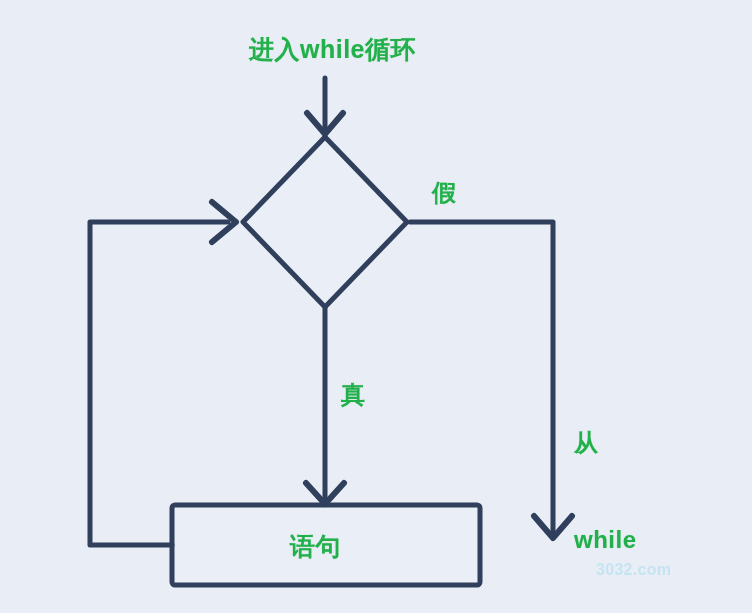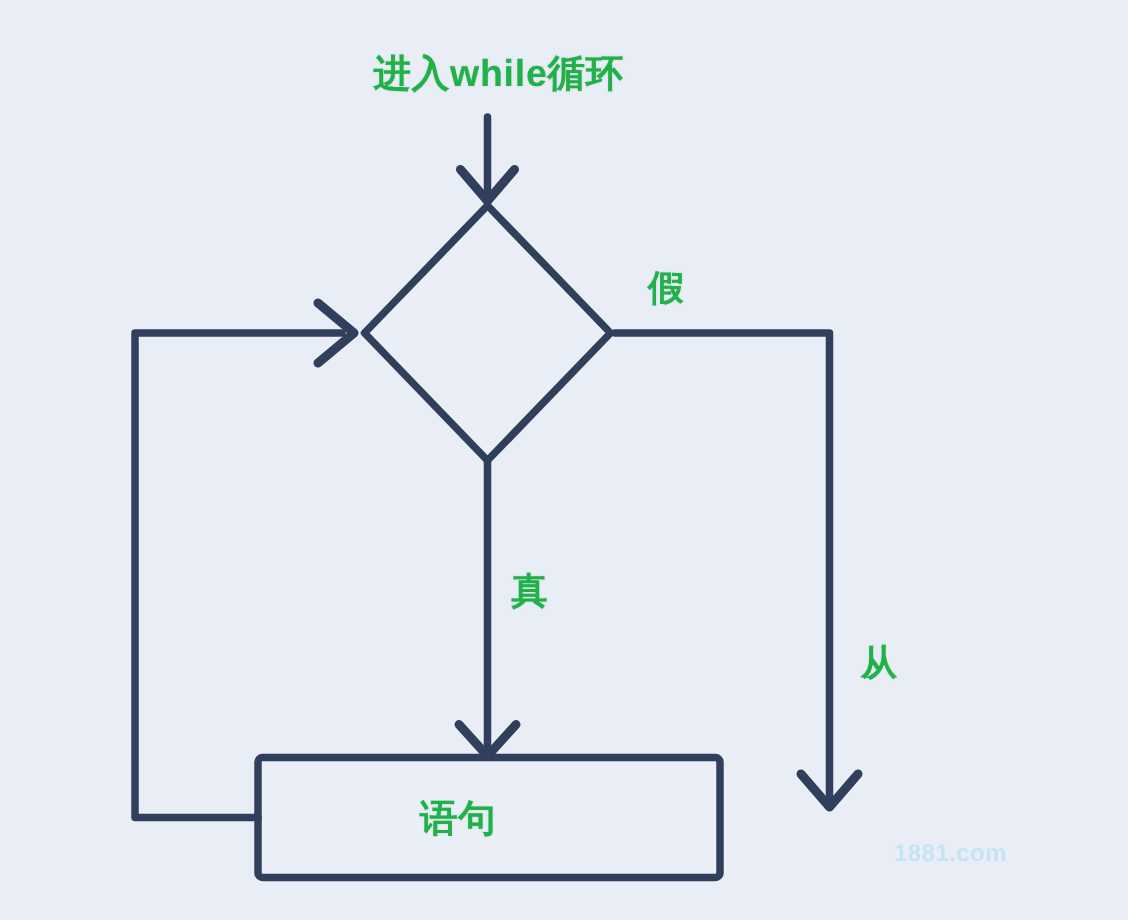--- a/index.html
+++ b/index.html
@@ -55,7 +55,7 @@
     font-size: 24px;
   }
   #label-statement {
-    left: 280px;
+    left: 290px;
     top: 531px;
     font-size: 25px;
   }

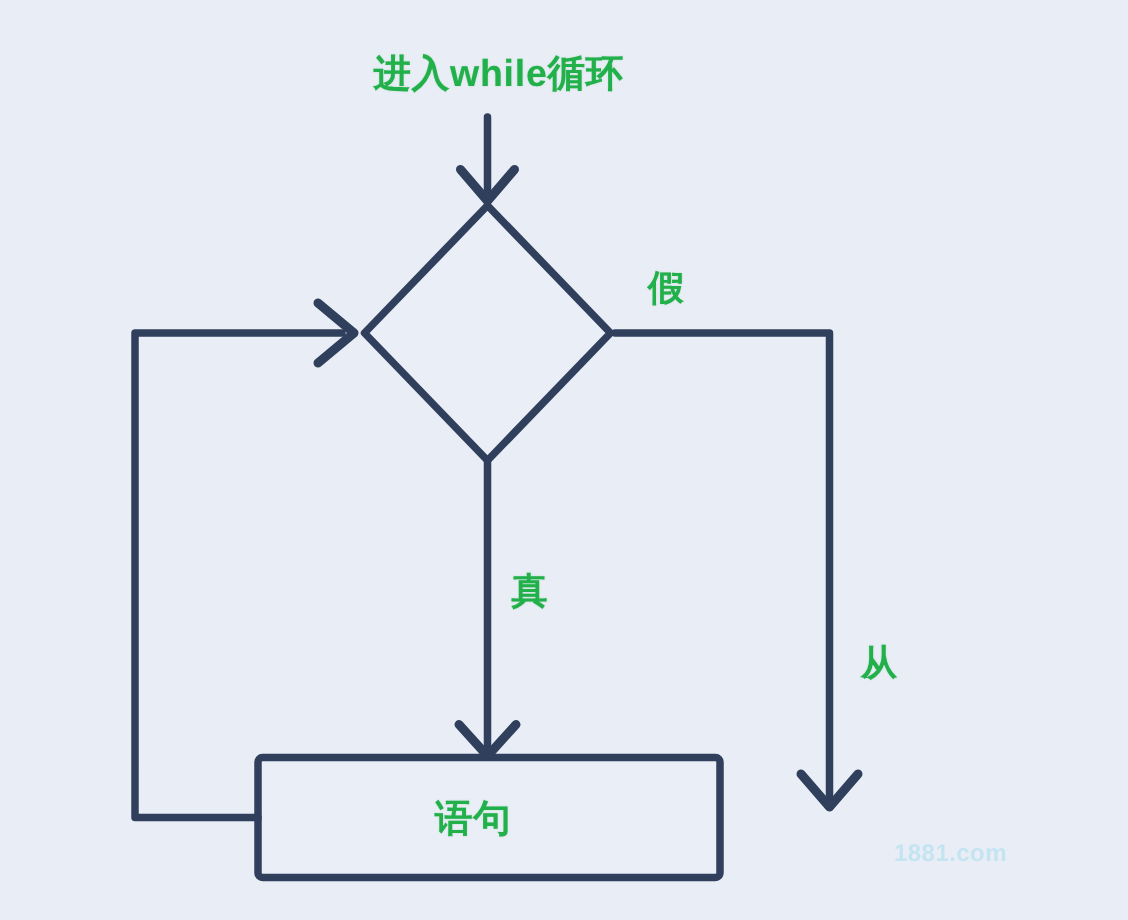--- a/index.html
+++ b/index.html
@@ -115,6 +115,7 @@
 
   <div class="label" id="label-exit-while">
     <span>从</span>
+    <span>while</span>
     
     
   </div>

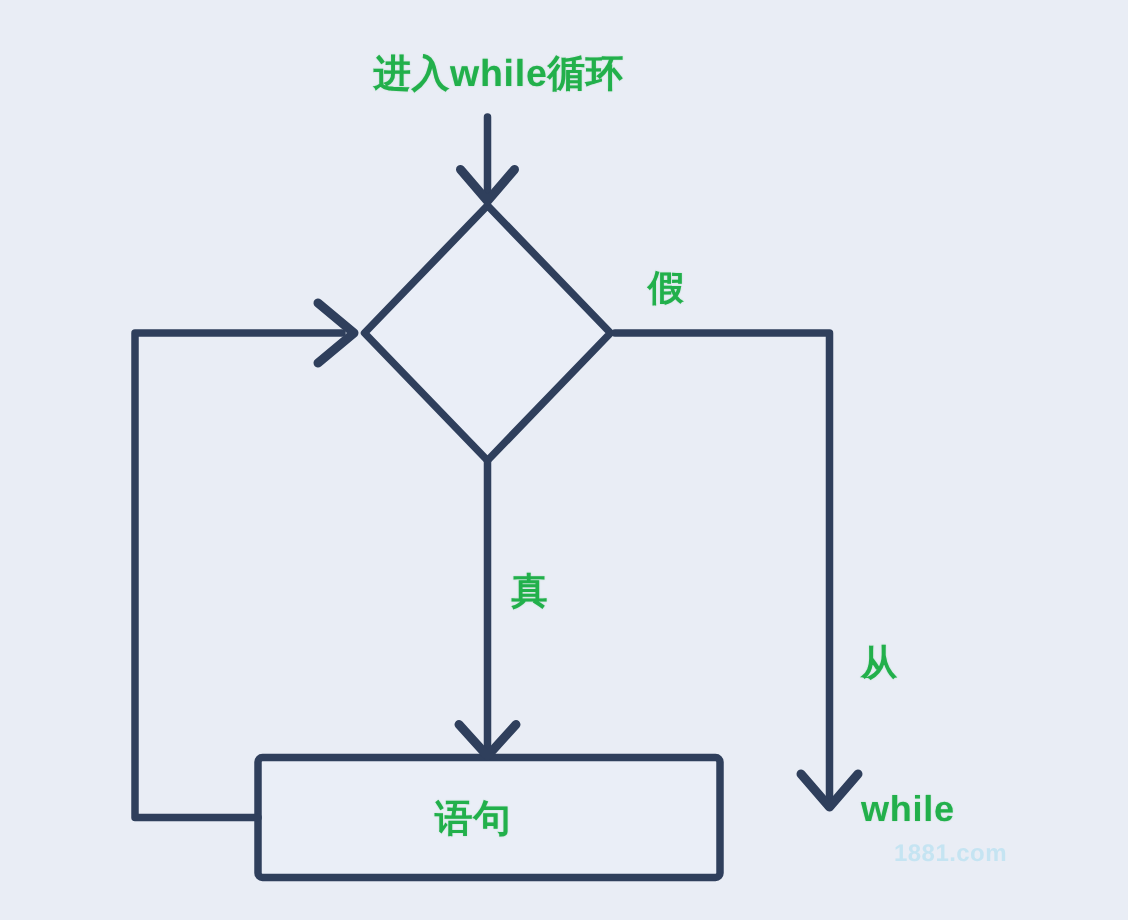--- a/index.html
+++ b/index.html
@@ -120,7 +120,7 @@
     
   </div>
 
-  <div id="watermark">1881.com</div>
+  <div id="watermark">3032.com</div>
 
 </div>
 

